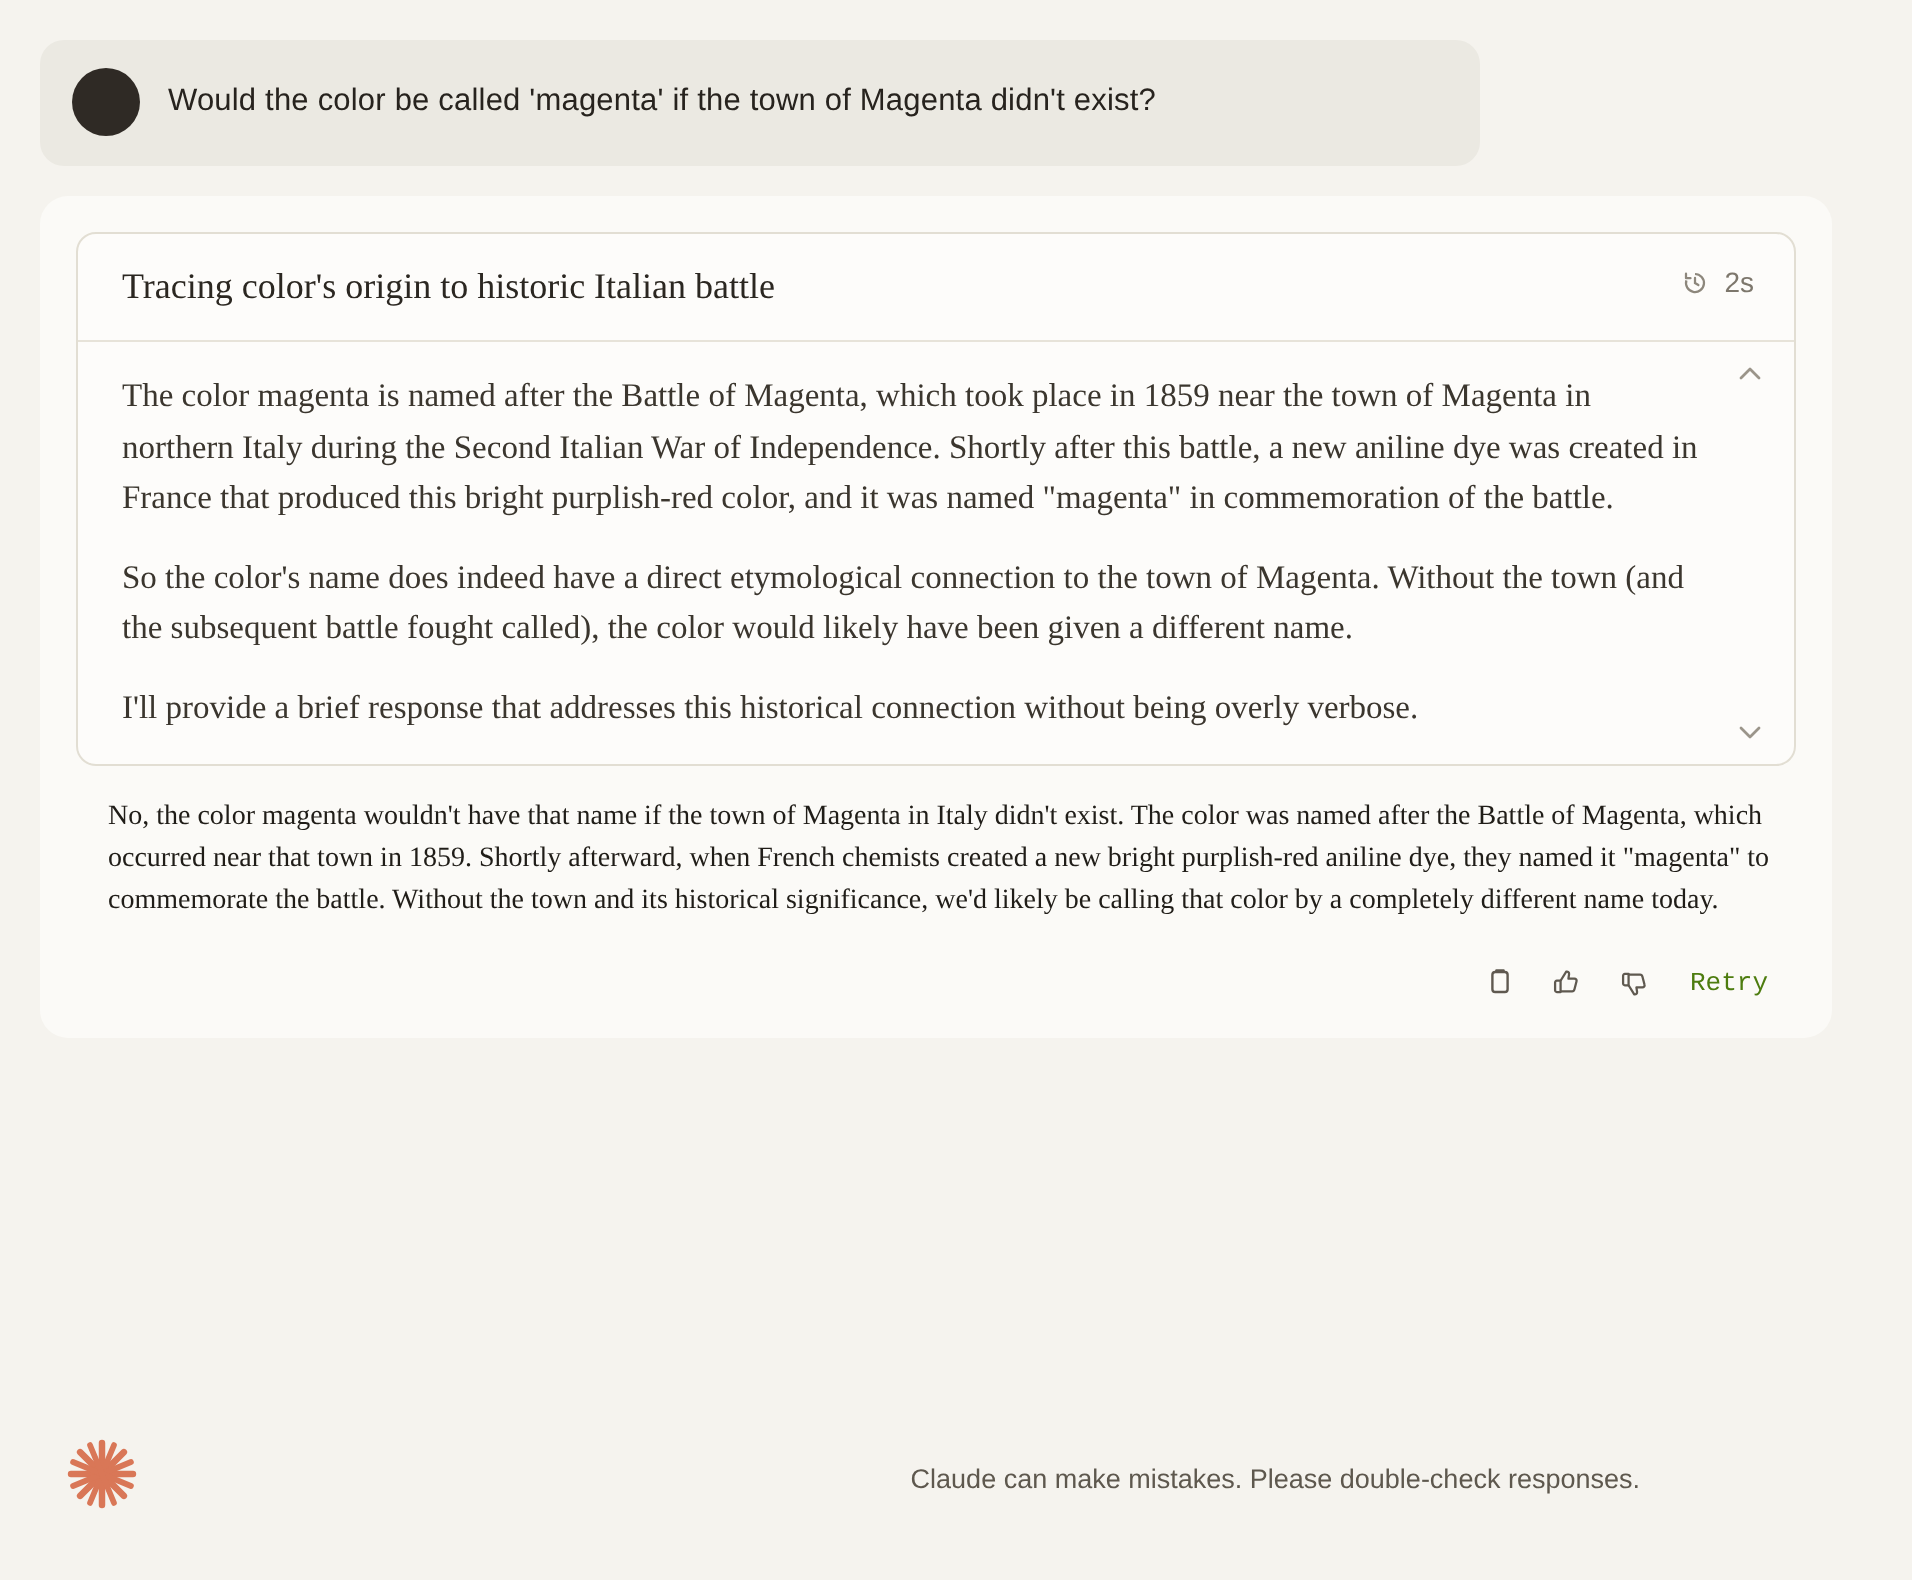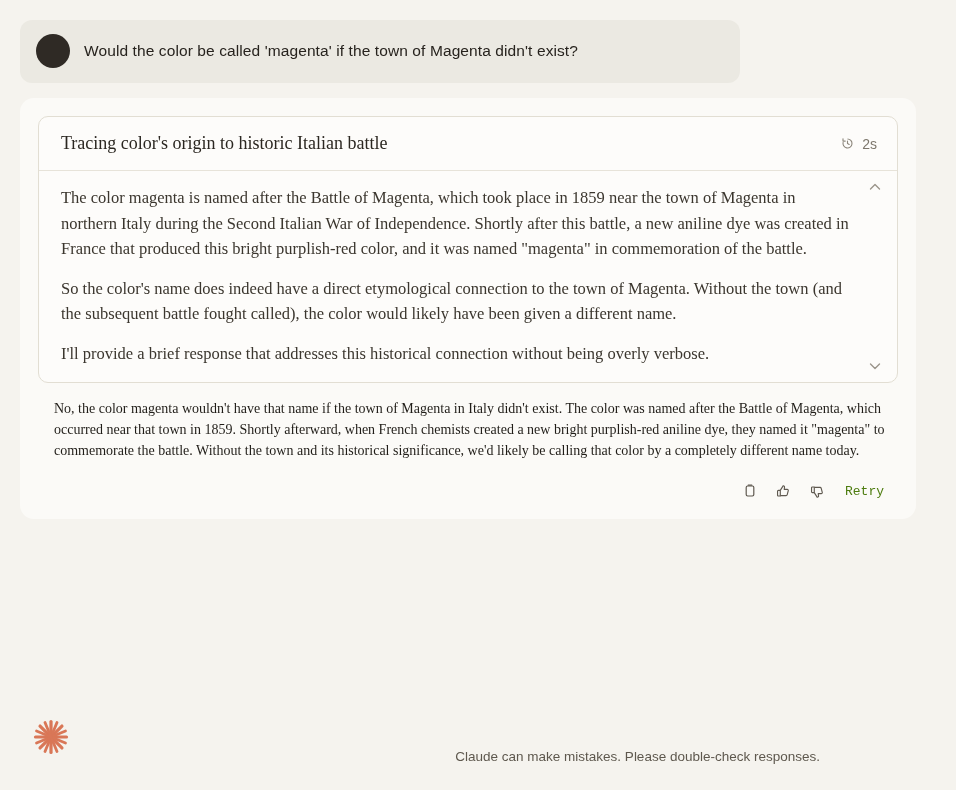--- a/index.html
+++ b/index.html
@@ -70,7 +70,7 @@
   }
   .thinking-header {
     display: flex;
-    align-items: center;
+    align-items: flex-start;
     justify-content: space-between;
     padding: 16px 20px 16px 22px;
     border-bottom: 1px solid #e7e3d9;

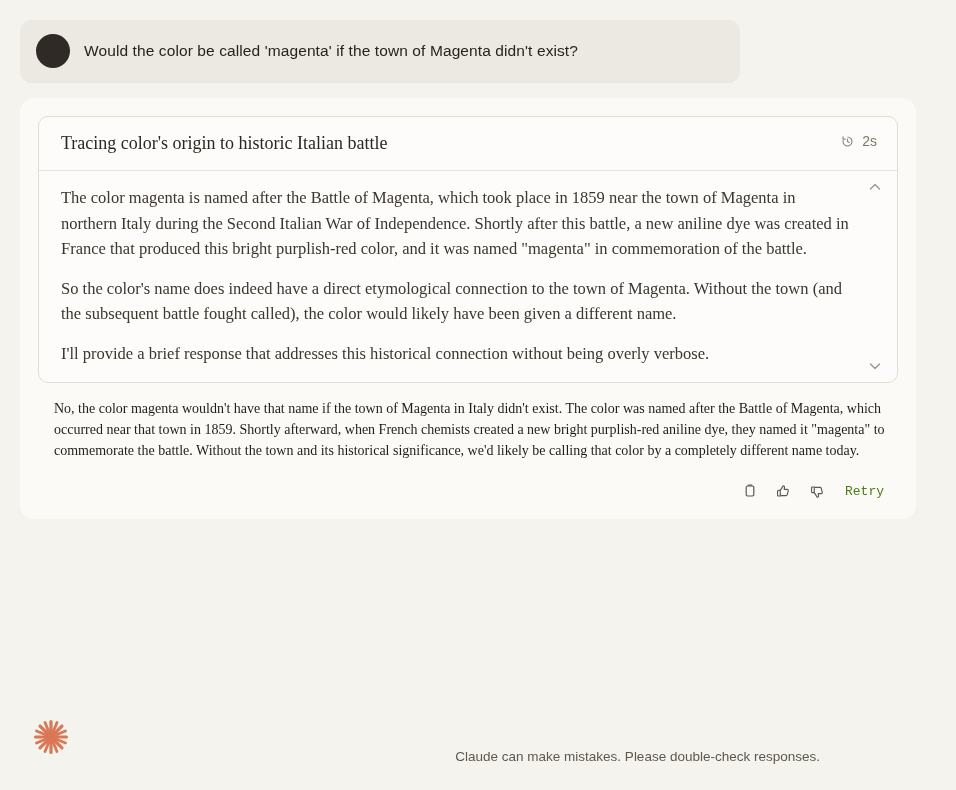--- a/index.html
+++ b/index.html
@@ -171,7 +171,7 @@
   .disclaimer {
     position: absolute;
     right: 36px;
-    top: 749px;
+    top: 732px;
     font-family: "Liberation Sans", sans-serif;
     font-size: 13.5px;
     color: #5e584e;

